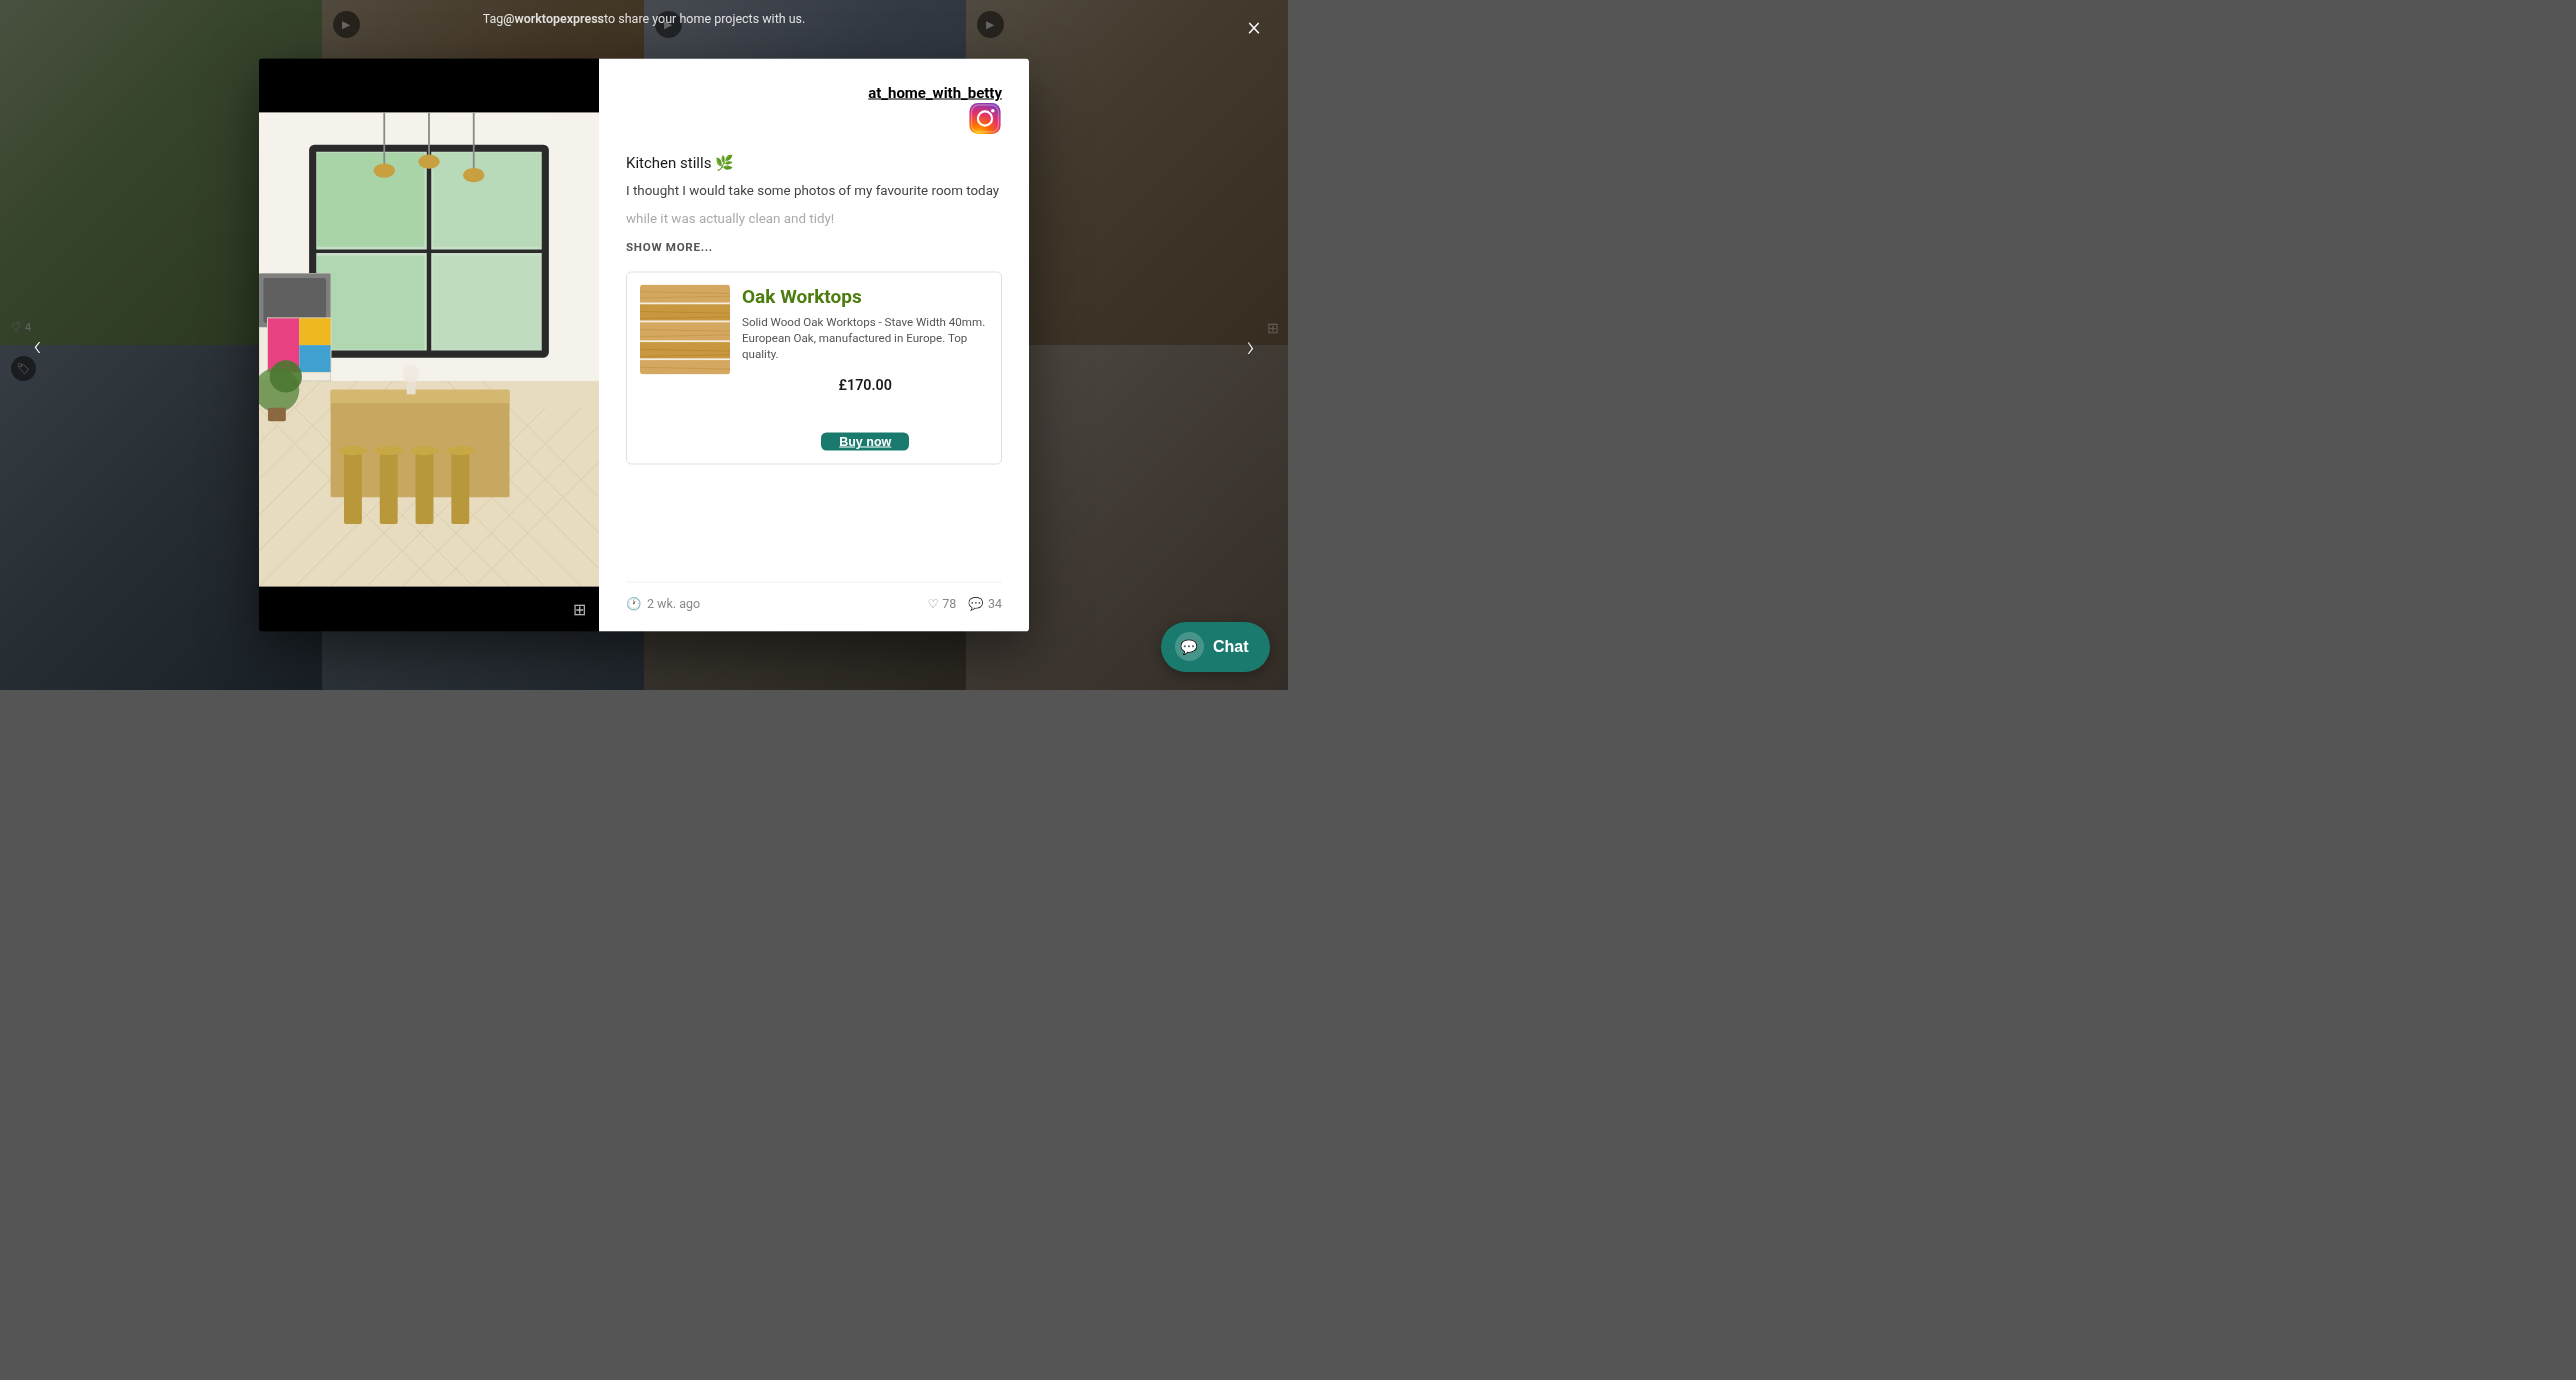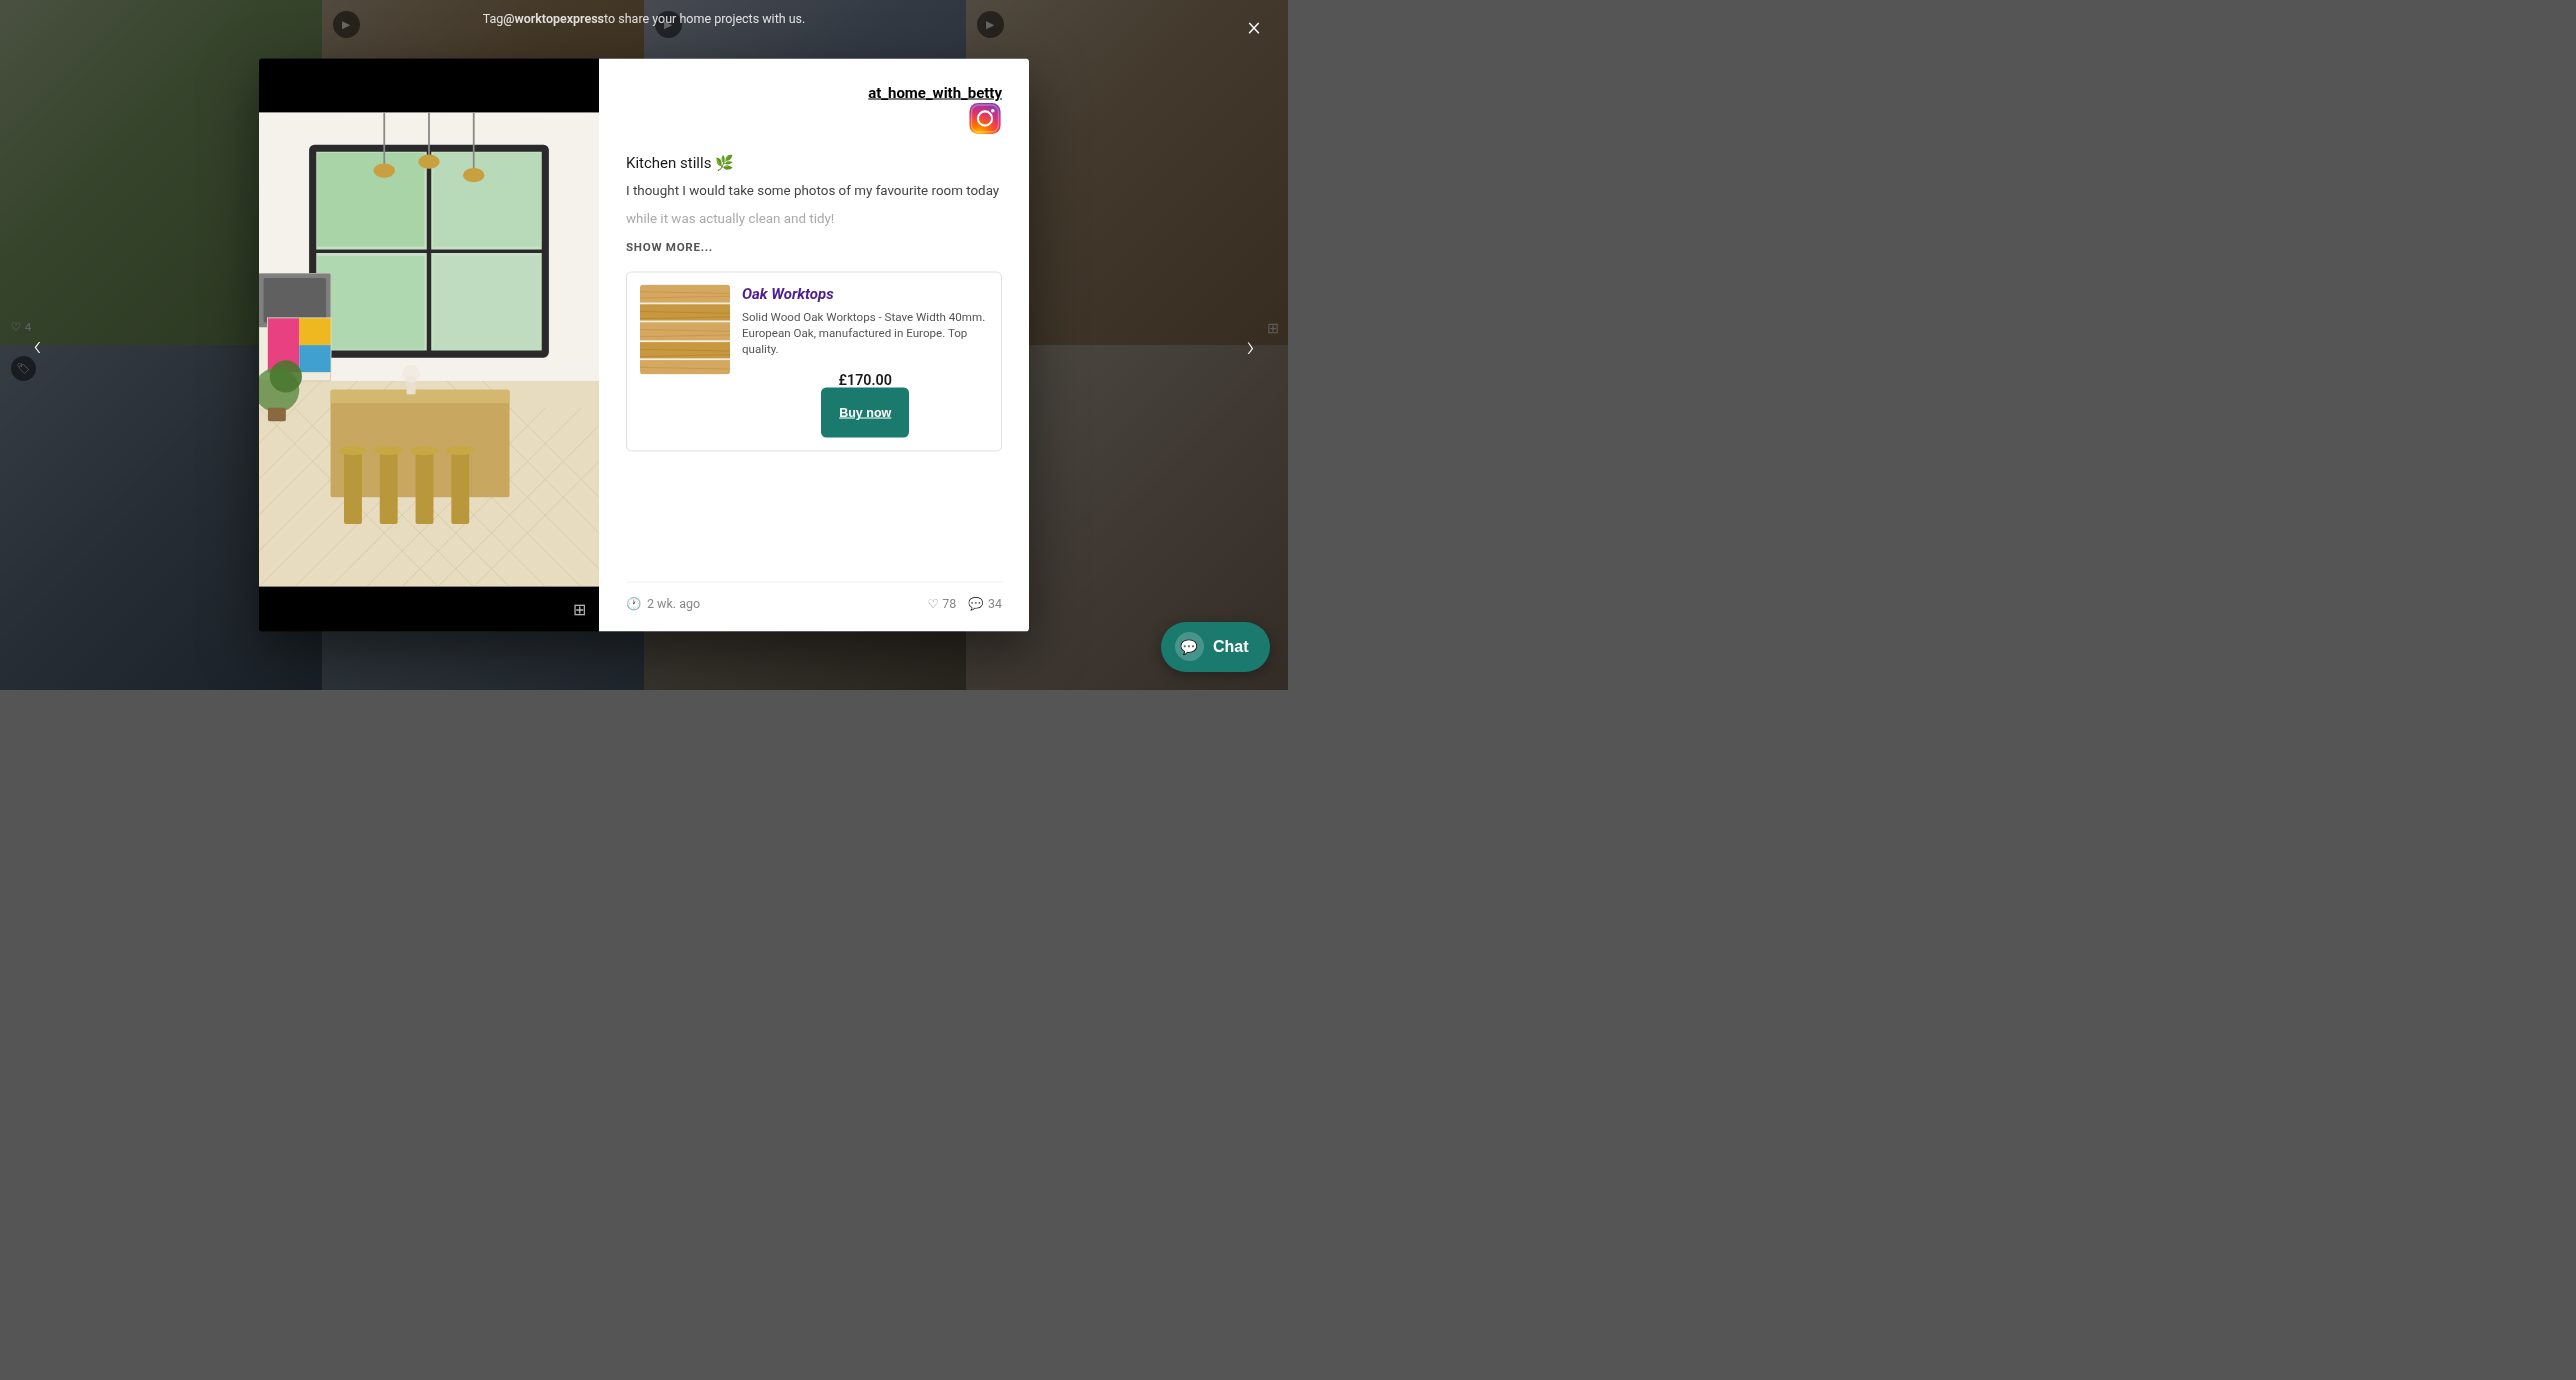--- a/index.html
+++ b/index.html
@@ -319,11 +319,10 @@
     }
 
     .product-name {
-      font-size: 15px;
+      font-size: 19px;
       font-weight: 700;
-      color: #4c1d95;
+      color: #4d7c0f;
       margin-bottom: 5.4px;
-      font-style: italic;
     }
 
     .product-desc {

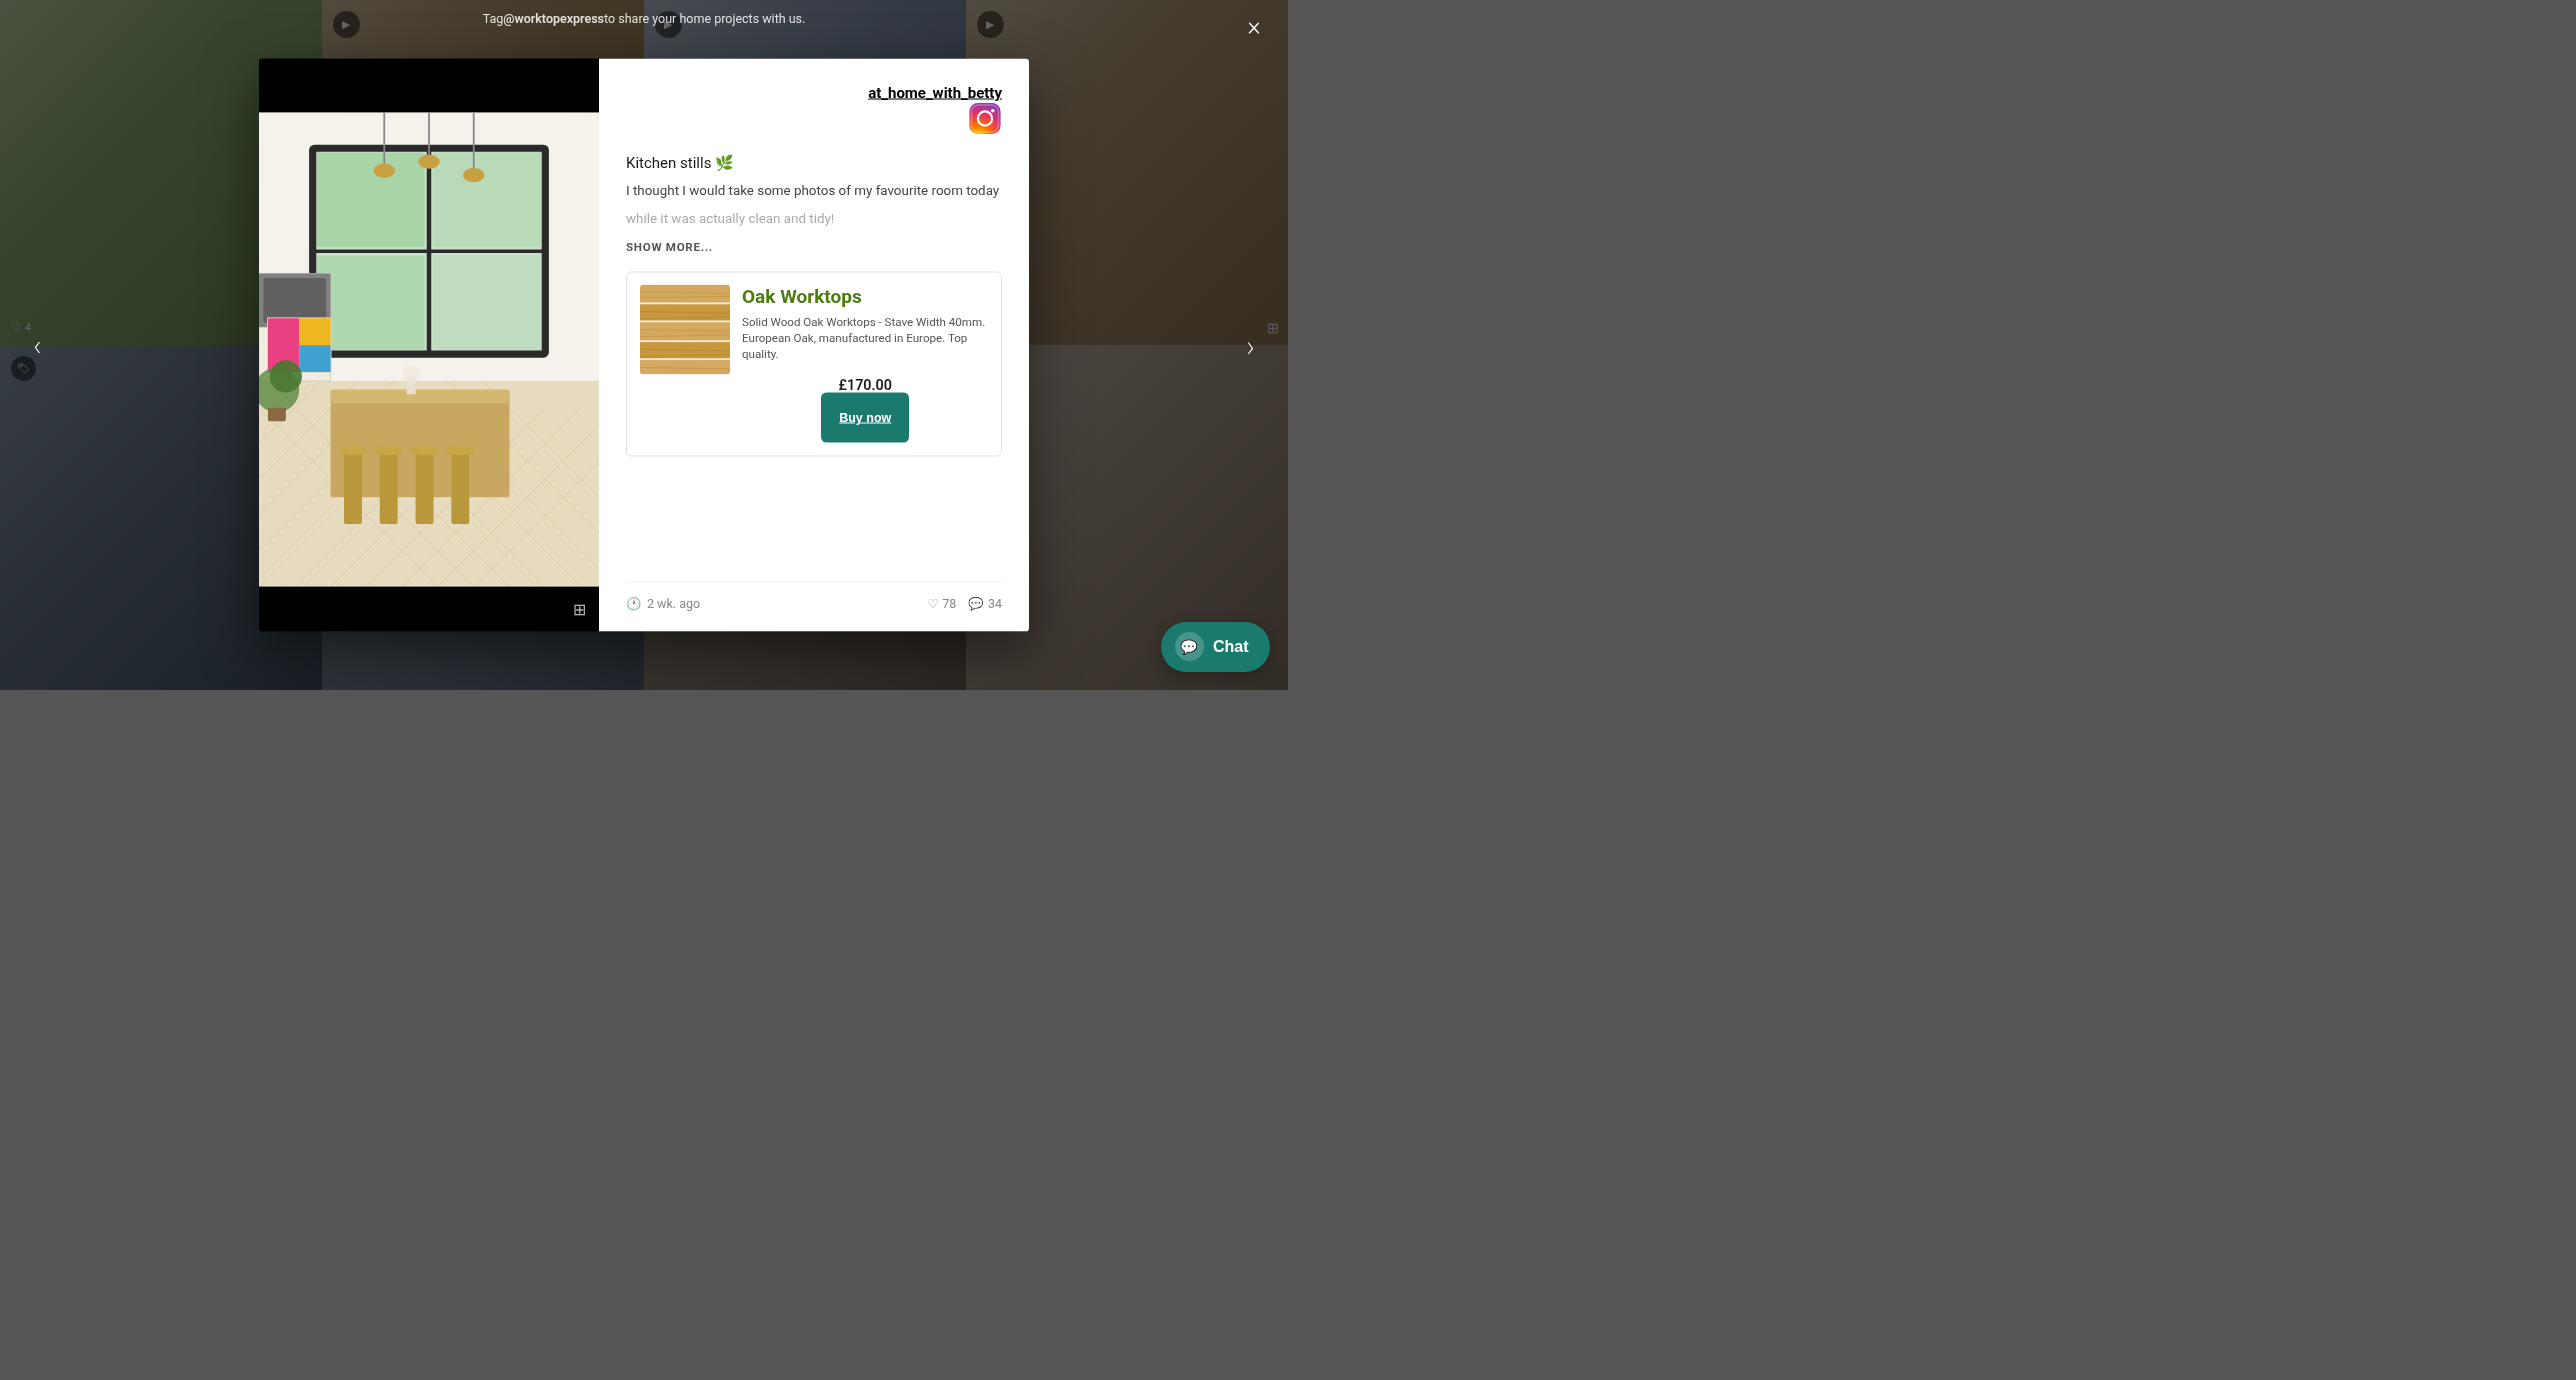--- a/index.html
+++ b/index.html
@@ -350,11 +350,12 @@
       color: white;
       border: none;
       border-radius: 5.4px;
-      padding: 18px 18px;
+      padding: 2px 18px;
       font-size: 12.5px;
       font-weight: 700;
       text-decoration: underline;
       cursor: pointer;
+      margin-top: 40px;
     }
 
     

